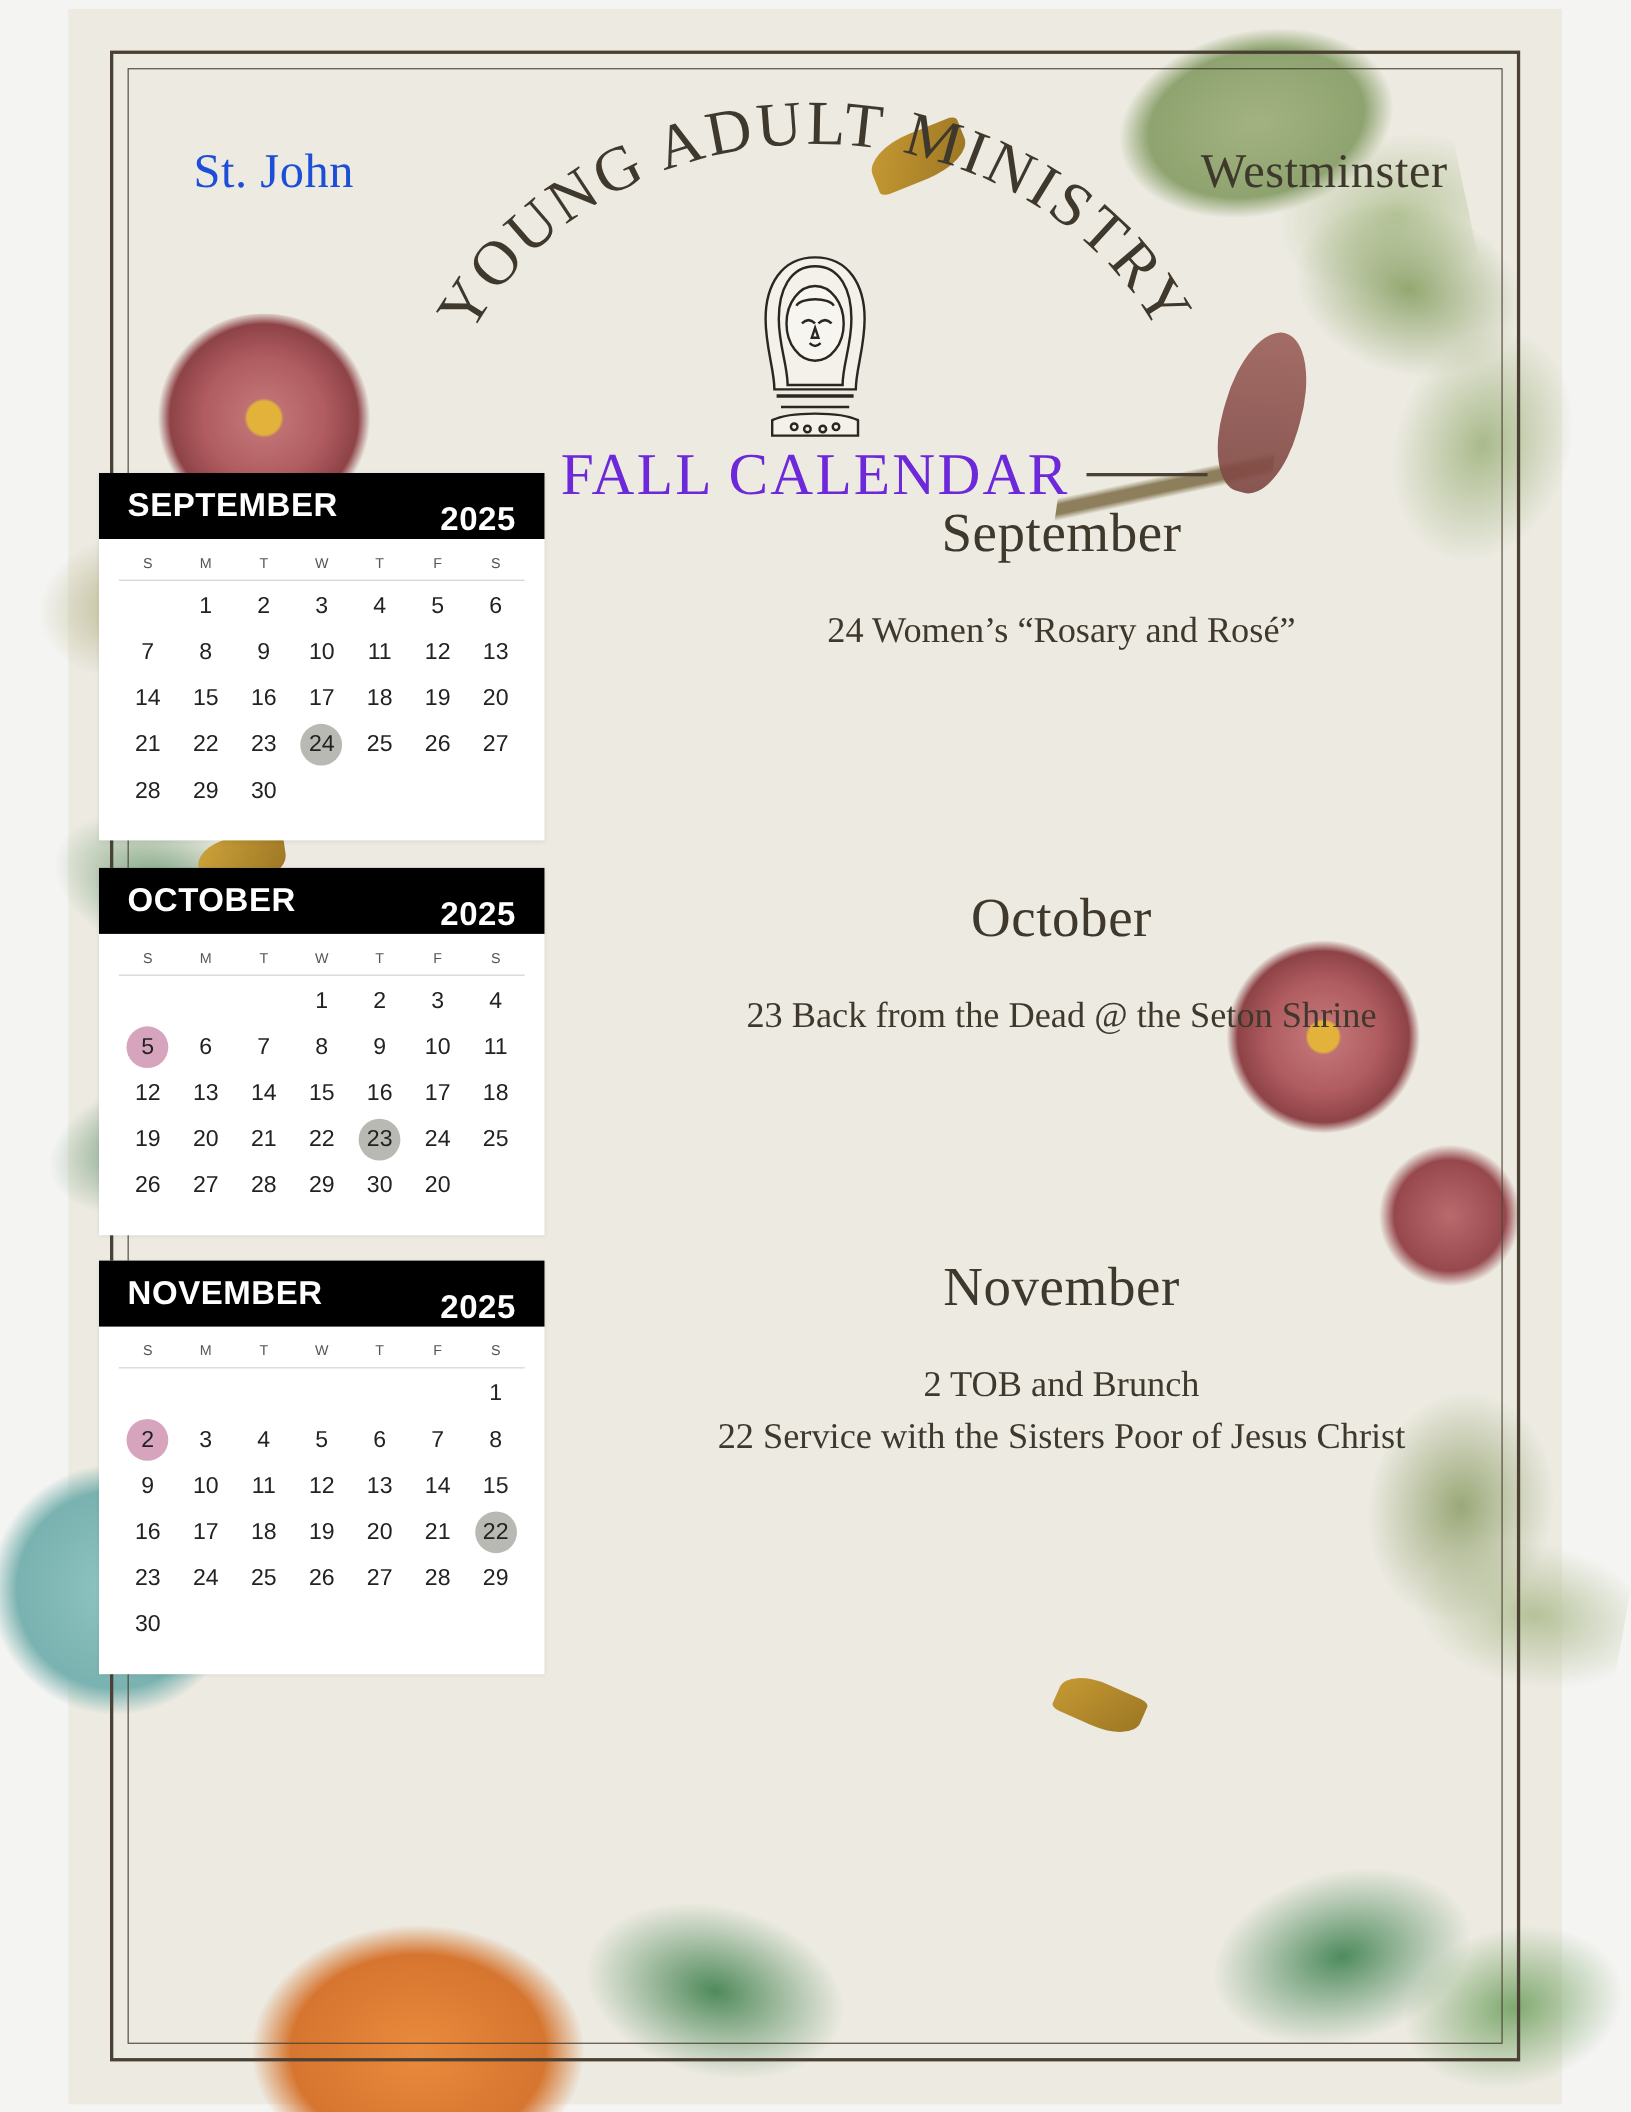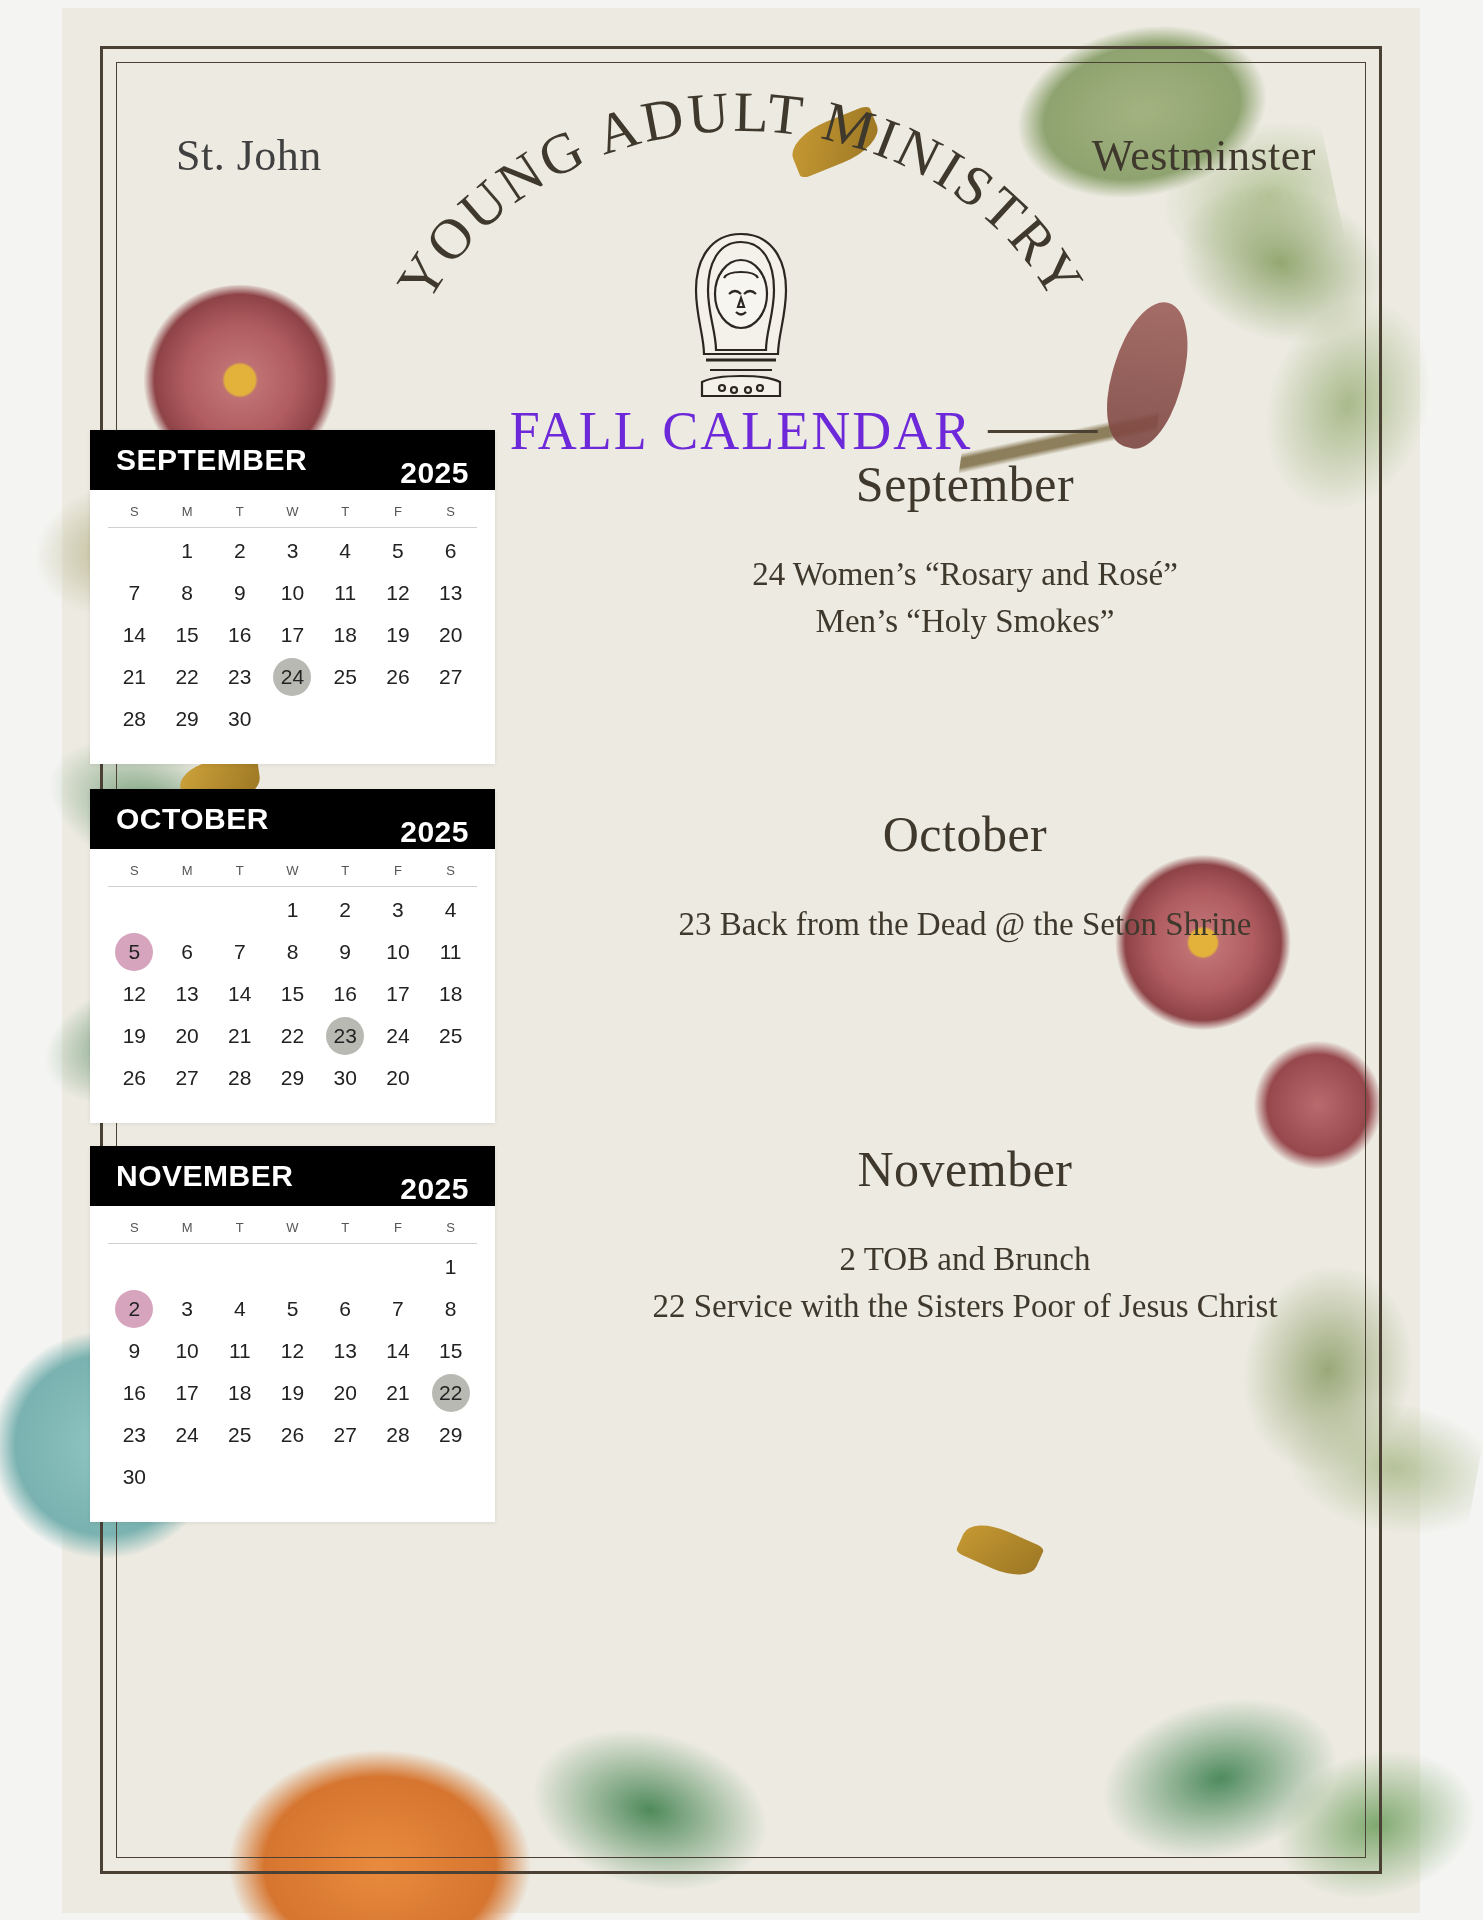--- a/index.html
+++ b/index.html
@@ -179,7 +179,7 @@
   .header { position: absolute; left: 116px; top: 70px; width: 1250px; height: 400px; }
   .parish-left {
     position: absolute; left: 60px; top: 60px;
-    font-size: 44px; color: #404040; letter-spacing: .5px;
+    font-size: 44px; color: #1d4ed8; letter-spacing: .5px;
   }
   .parish-right {
     position: absolute; right: 50px; top: 60px;

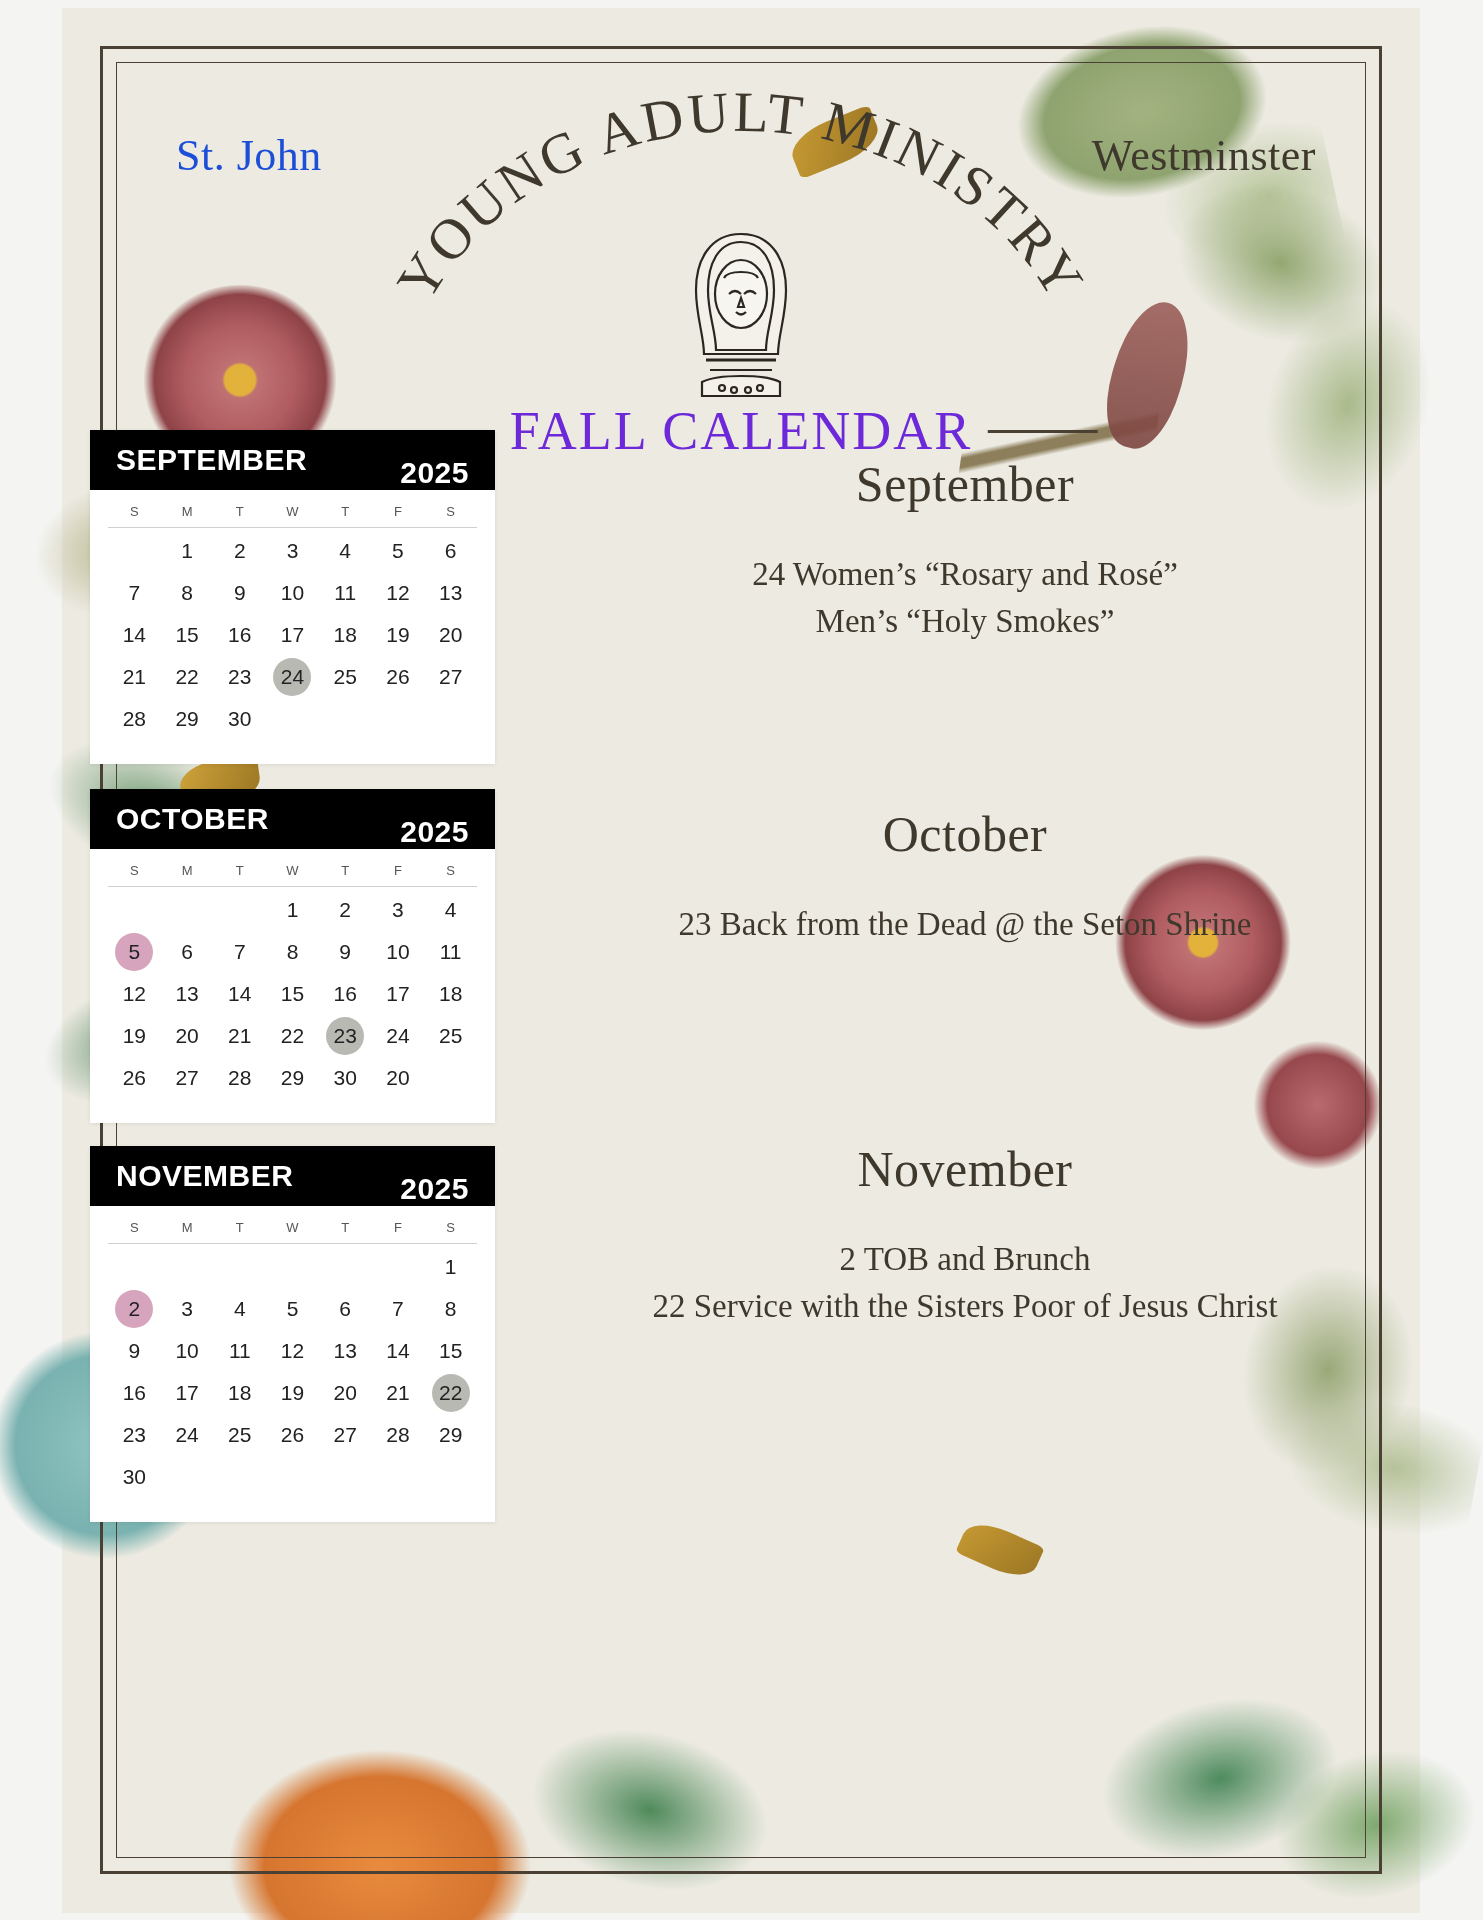--- a/index.html
+++ b/index.html
@@ -792,7 +792,6 @@
     <div class="listing-title">September</div>
     <div class="listing-lines">
         <div class="listing-line"><span class="dnum">24</span> <span>Women’s “Rosary and Rosé”</span></div>
-        <div class="listing-line"><span>Men’s “Holy Smokes”</span></div>
       </div>
   </div>
 

